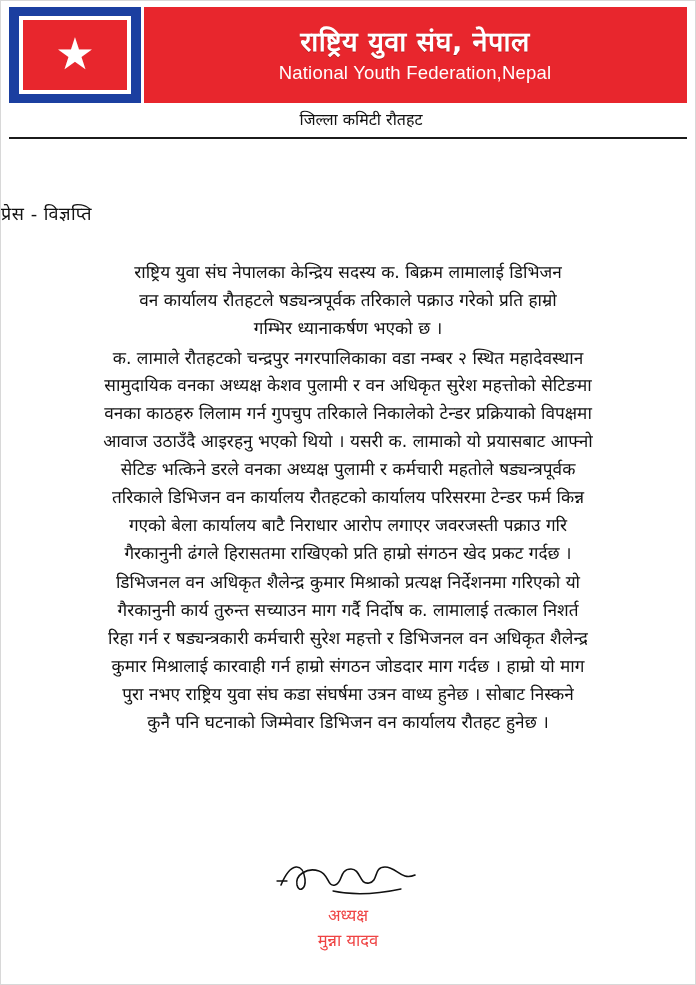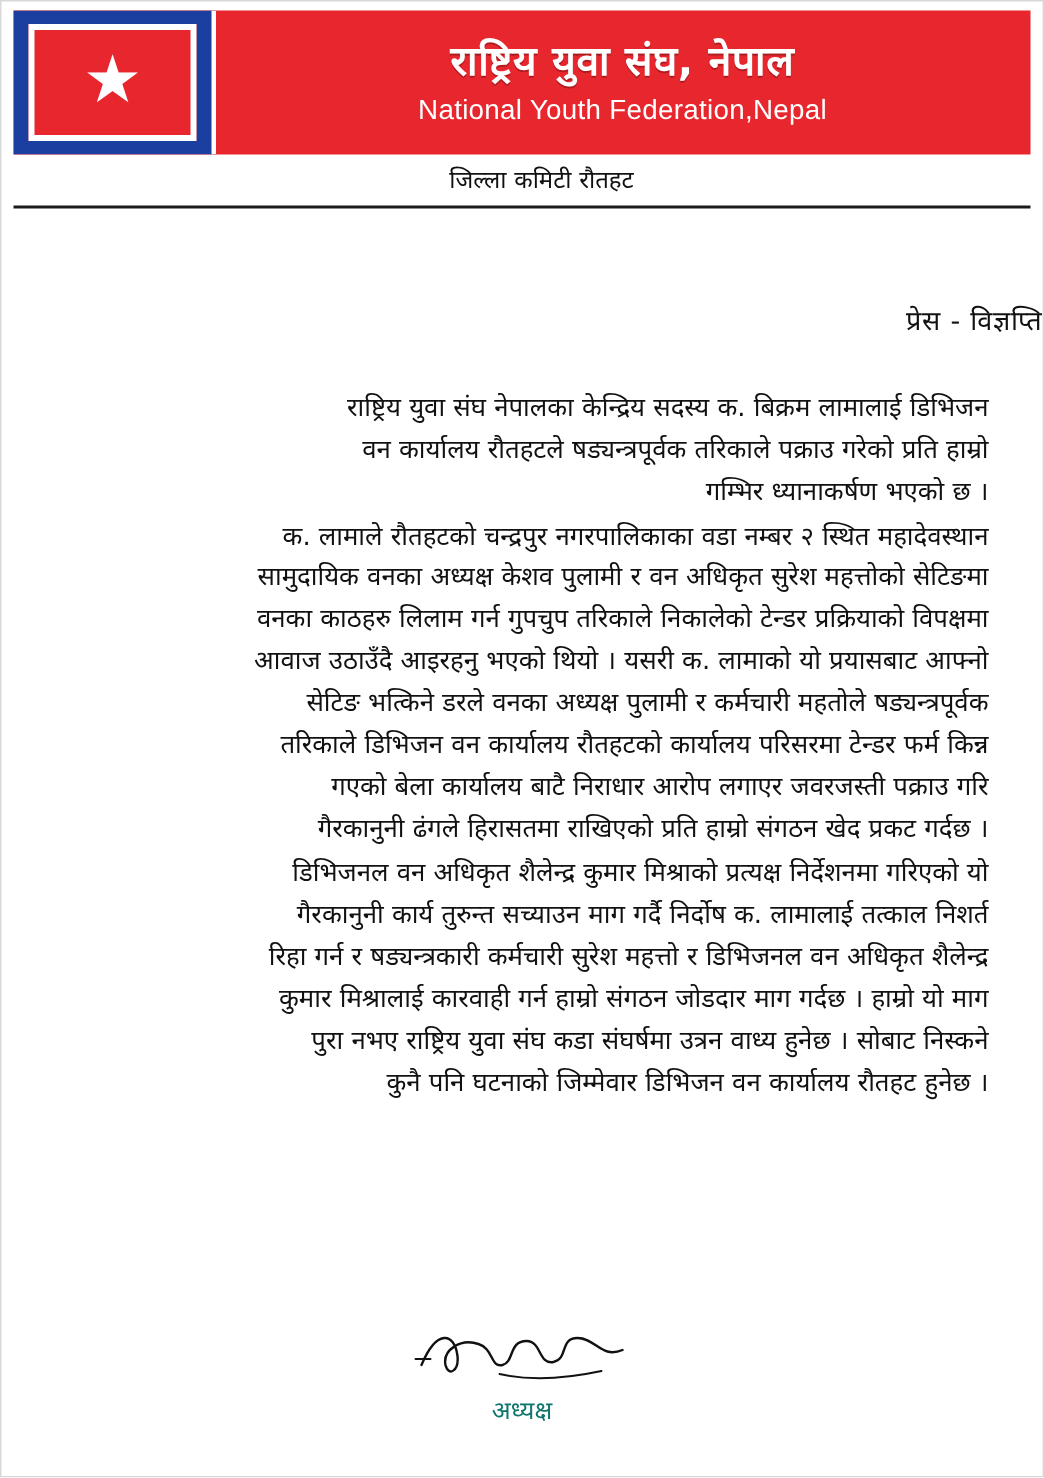--- a/index.html
+++ b/index.html
@@ -109,7 +109,7 @@
   
   .press-title-row {
     margin-top: 62px;
-    text-align: right;
+    text-align: left;
   }
   .press-title {
     font-family: "DejaVu Sans", sans-serif;

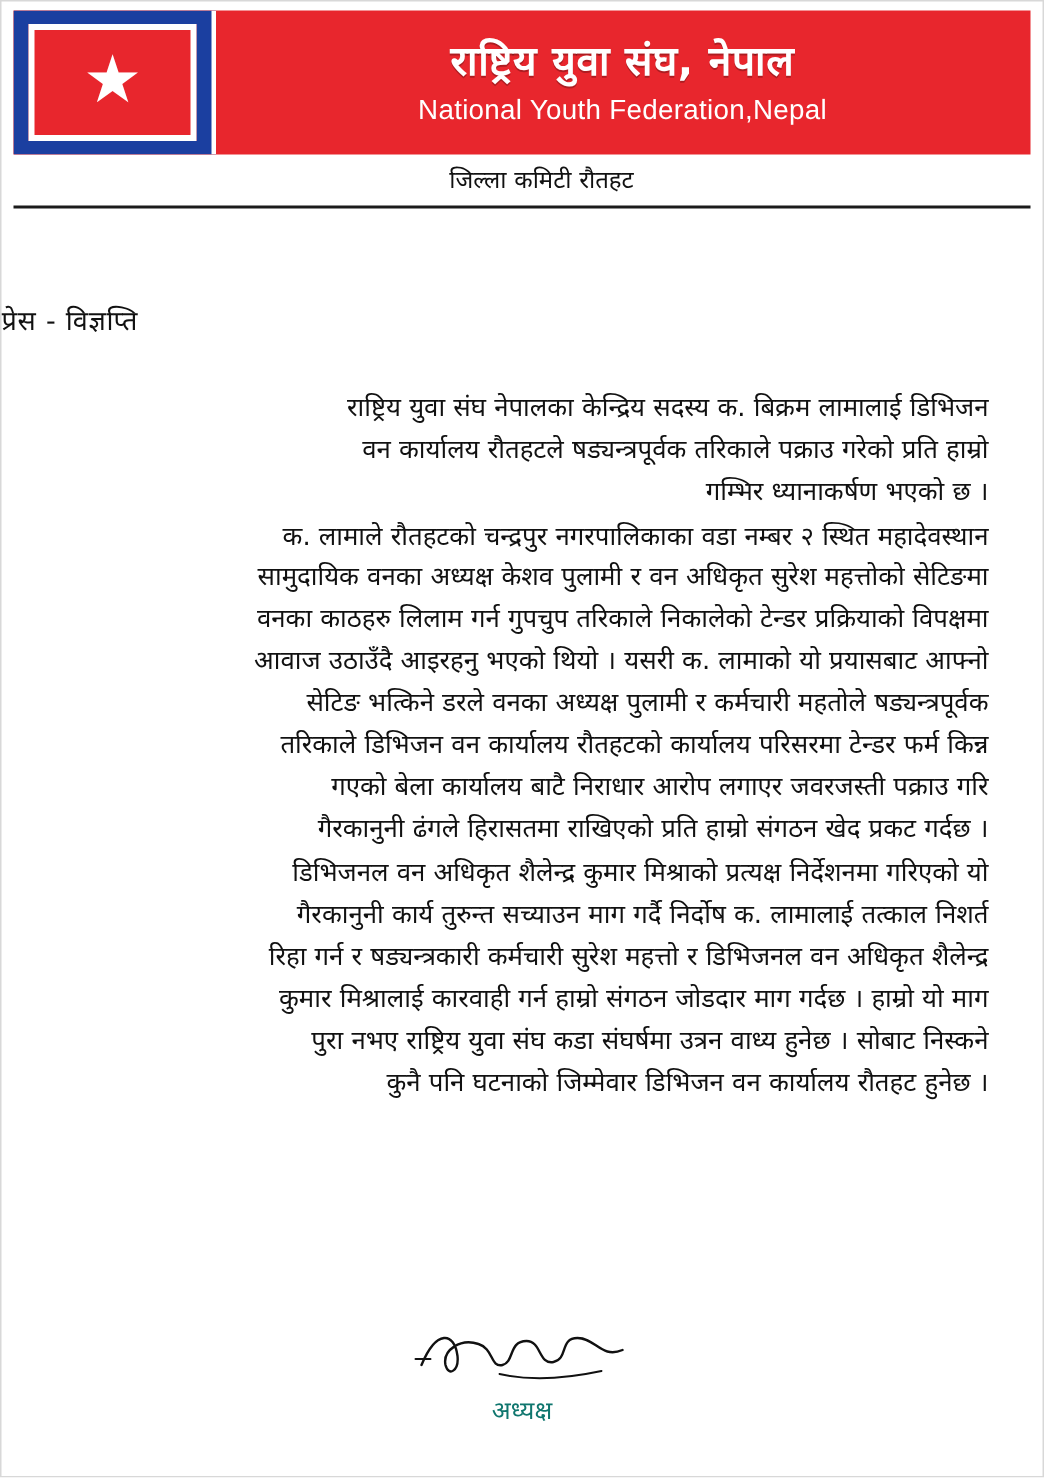--- a/index.html
+++ b/index.html
@@ -127,7 +127,7 @@
     font-size: 17.2px;
     line-height: 1.62;
     color: #111;
-    text-align: right;
+    text-align: center;
     margin: 0 0 2px 0;
     white-space: pre-line;
   }

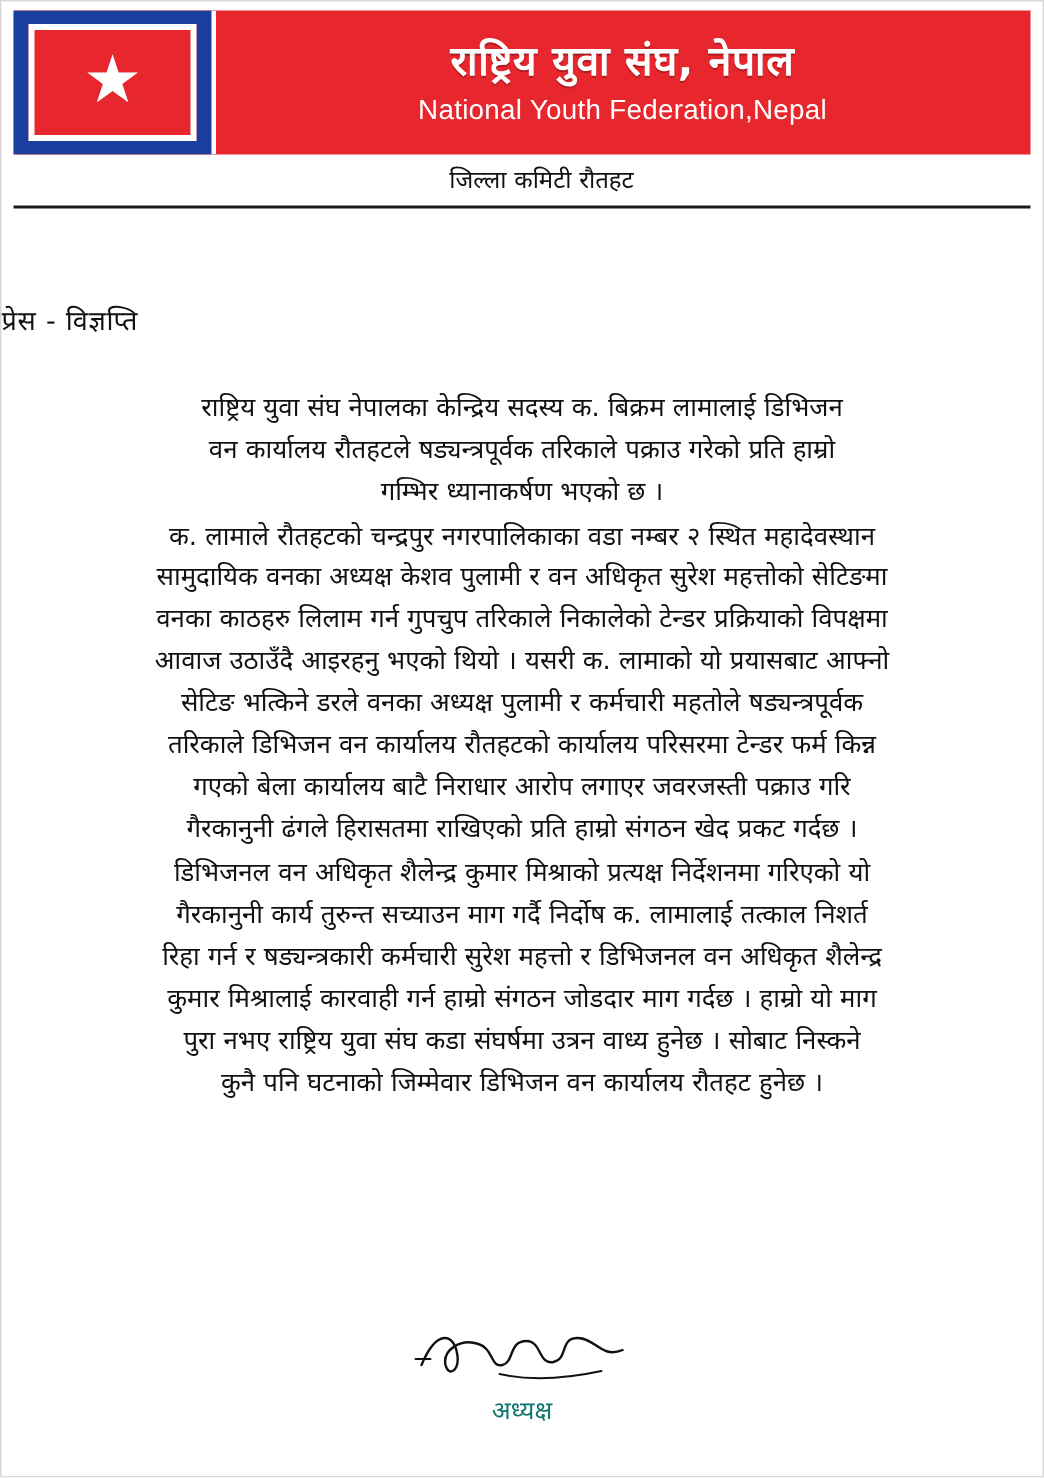--- a/index.html
+++ b/index.html
@@ -152,7 +152,7 @@
   .sign-line {
     font-family: "DejaVu Sans", sans-serif;
     font-size: 16.5px;
-    color: #0f766e;
+    color: #ef4444;
     line-height: 1.55;
   }
 </style>

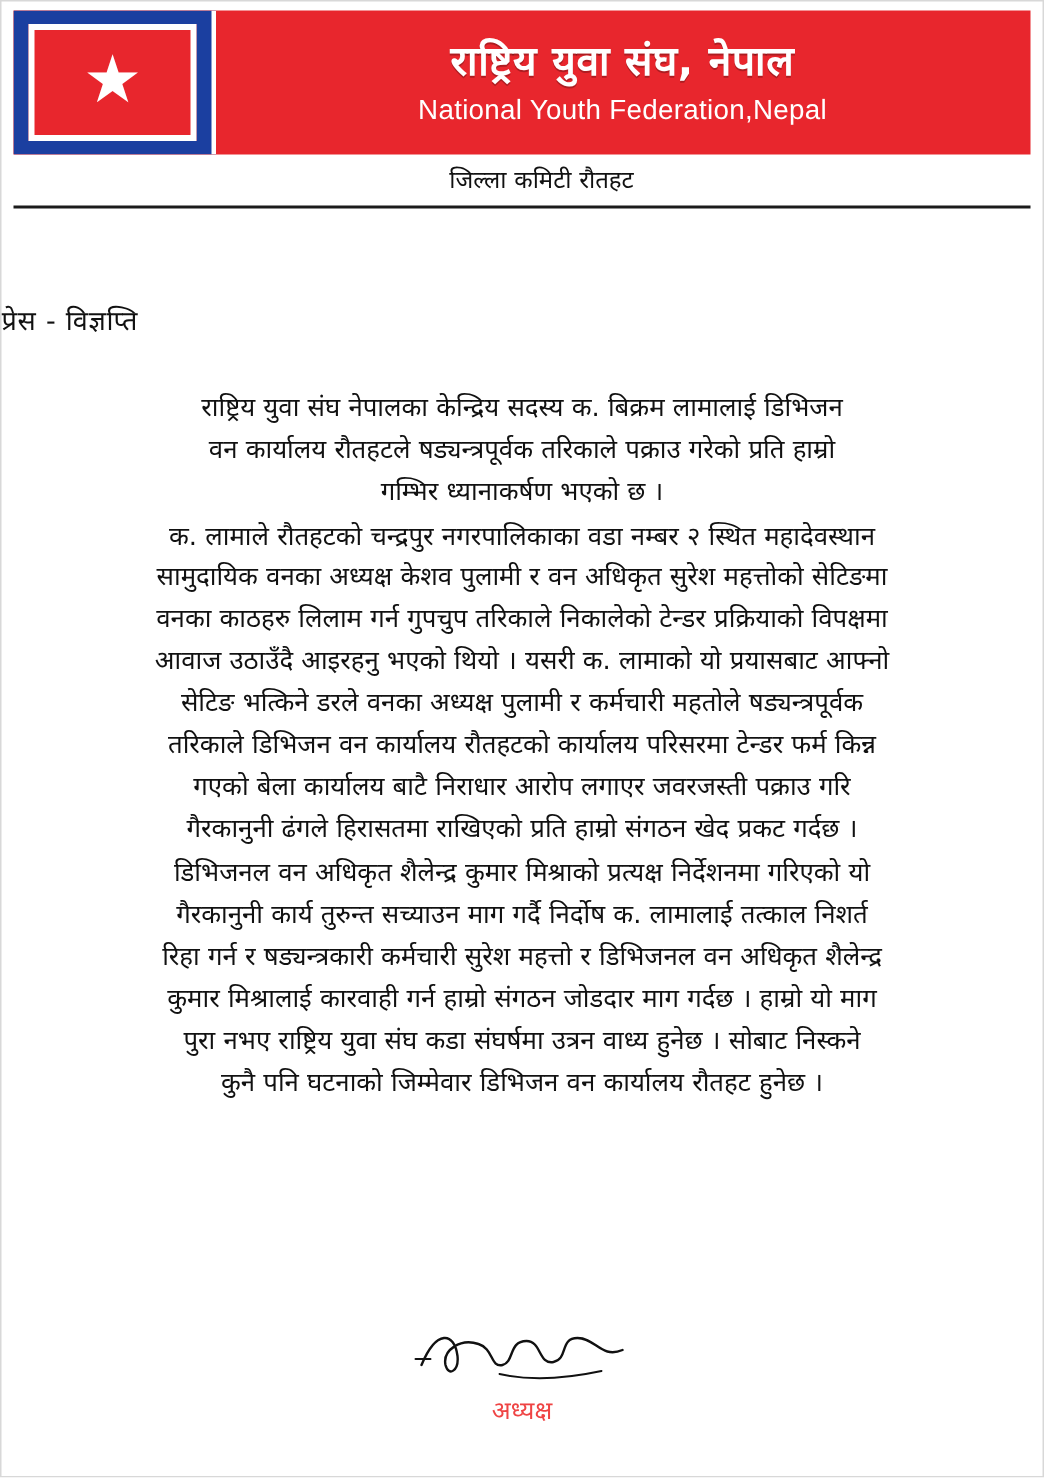--- a/index.html
+++ b/index.html
@@ -211,6 +211,7 @@
       </svg>
     </div>
     <div class="sign-line">अध्यक्ष</div>
+    <div class="sign-line">मुन्ना यादव</div>
   </div>
 
 </div>

